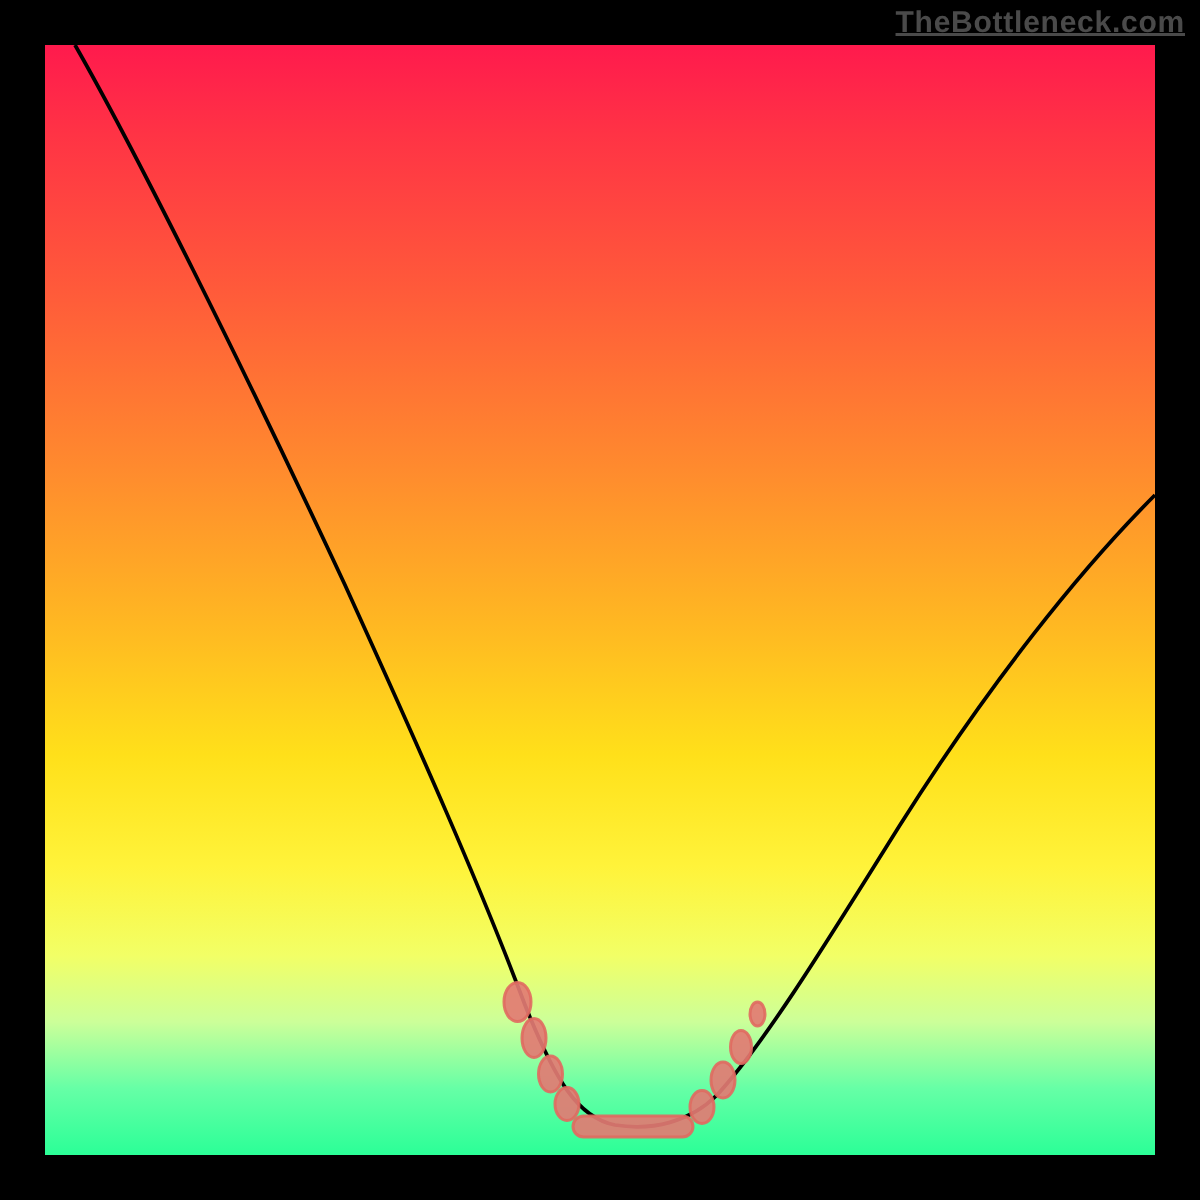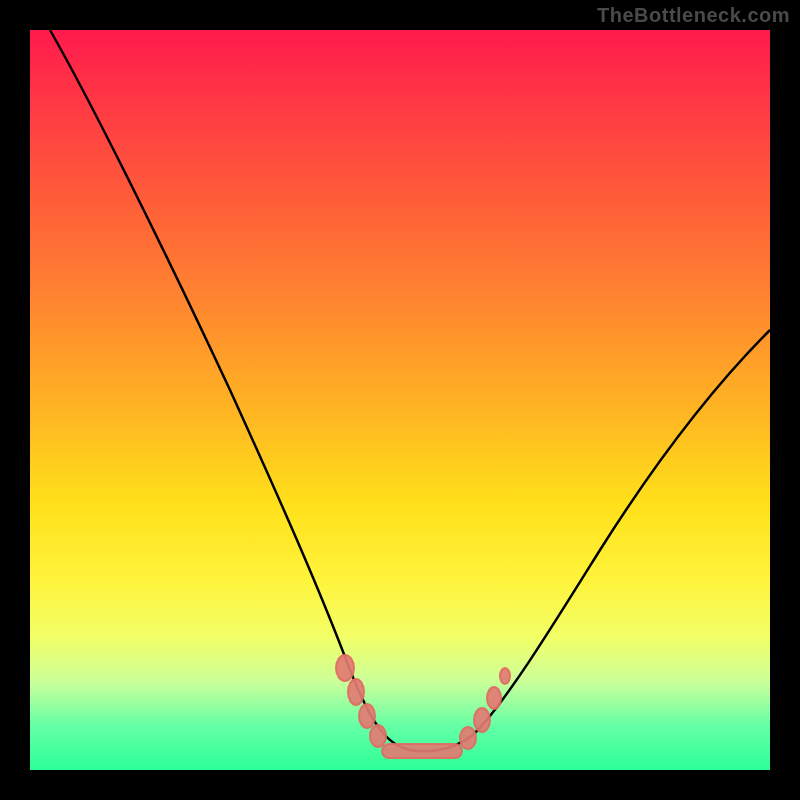--- a/index.html
+++ b/index.html
@@ -49,6 +49,7 @@
     font-size: 20px;
     font-weight: 600;
     letter-spacing: 0.5px;
+    text-decoration: underline;
   }
   svg.curve {
     position: absolute;

